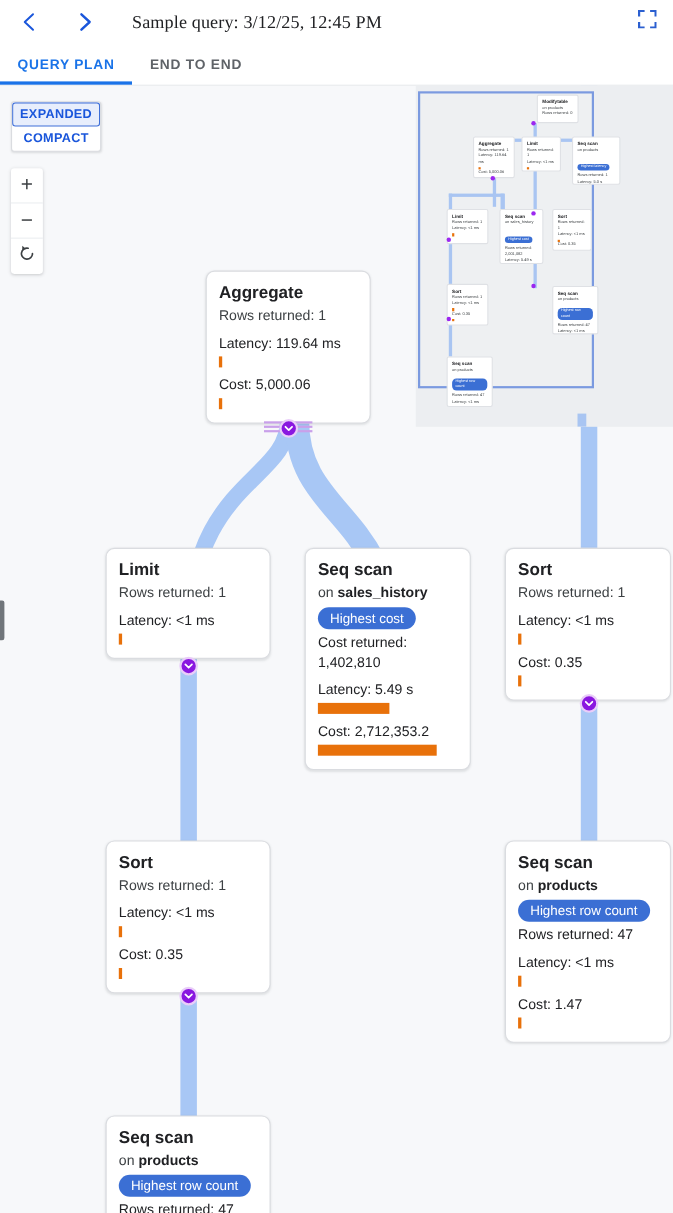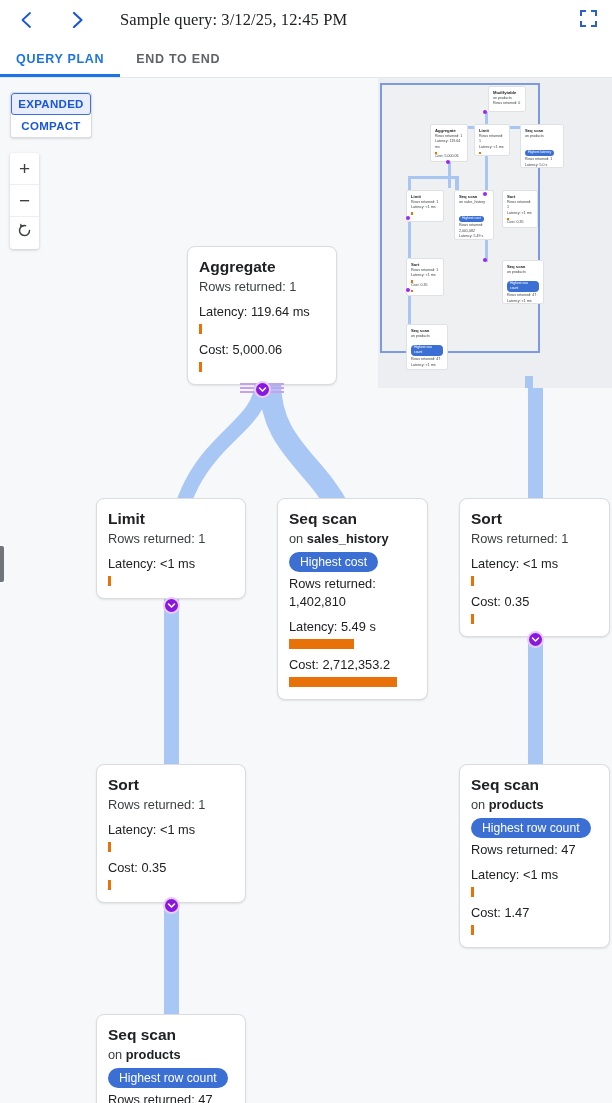--- a/index.html
+++ b/index.html
@@ -325,7 +325,7 @@
     <div class="node-title">Seq scan</div>
     <div class="node-on"><span>on </span><b>sales_history</b></div>
     <div class="node-badge">Highest cost</div>
-    <div class="node-line tight">Rows returned:</div>
+    <div class="node-line tight">Cost returned:</div>
     <div class="node-line tight">1,402,810</div>
     <div class="node-line">Latency: 5.49 s</div>
     <div class="node-bar" style="width:65px;"></div>

